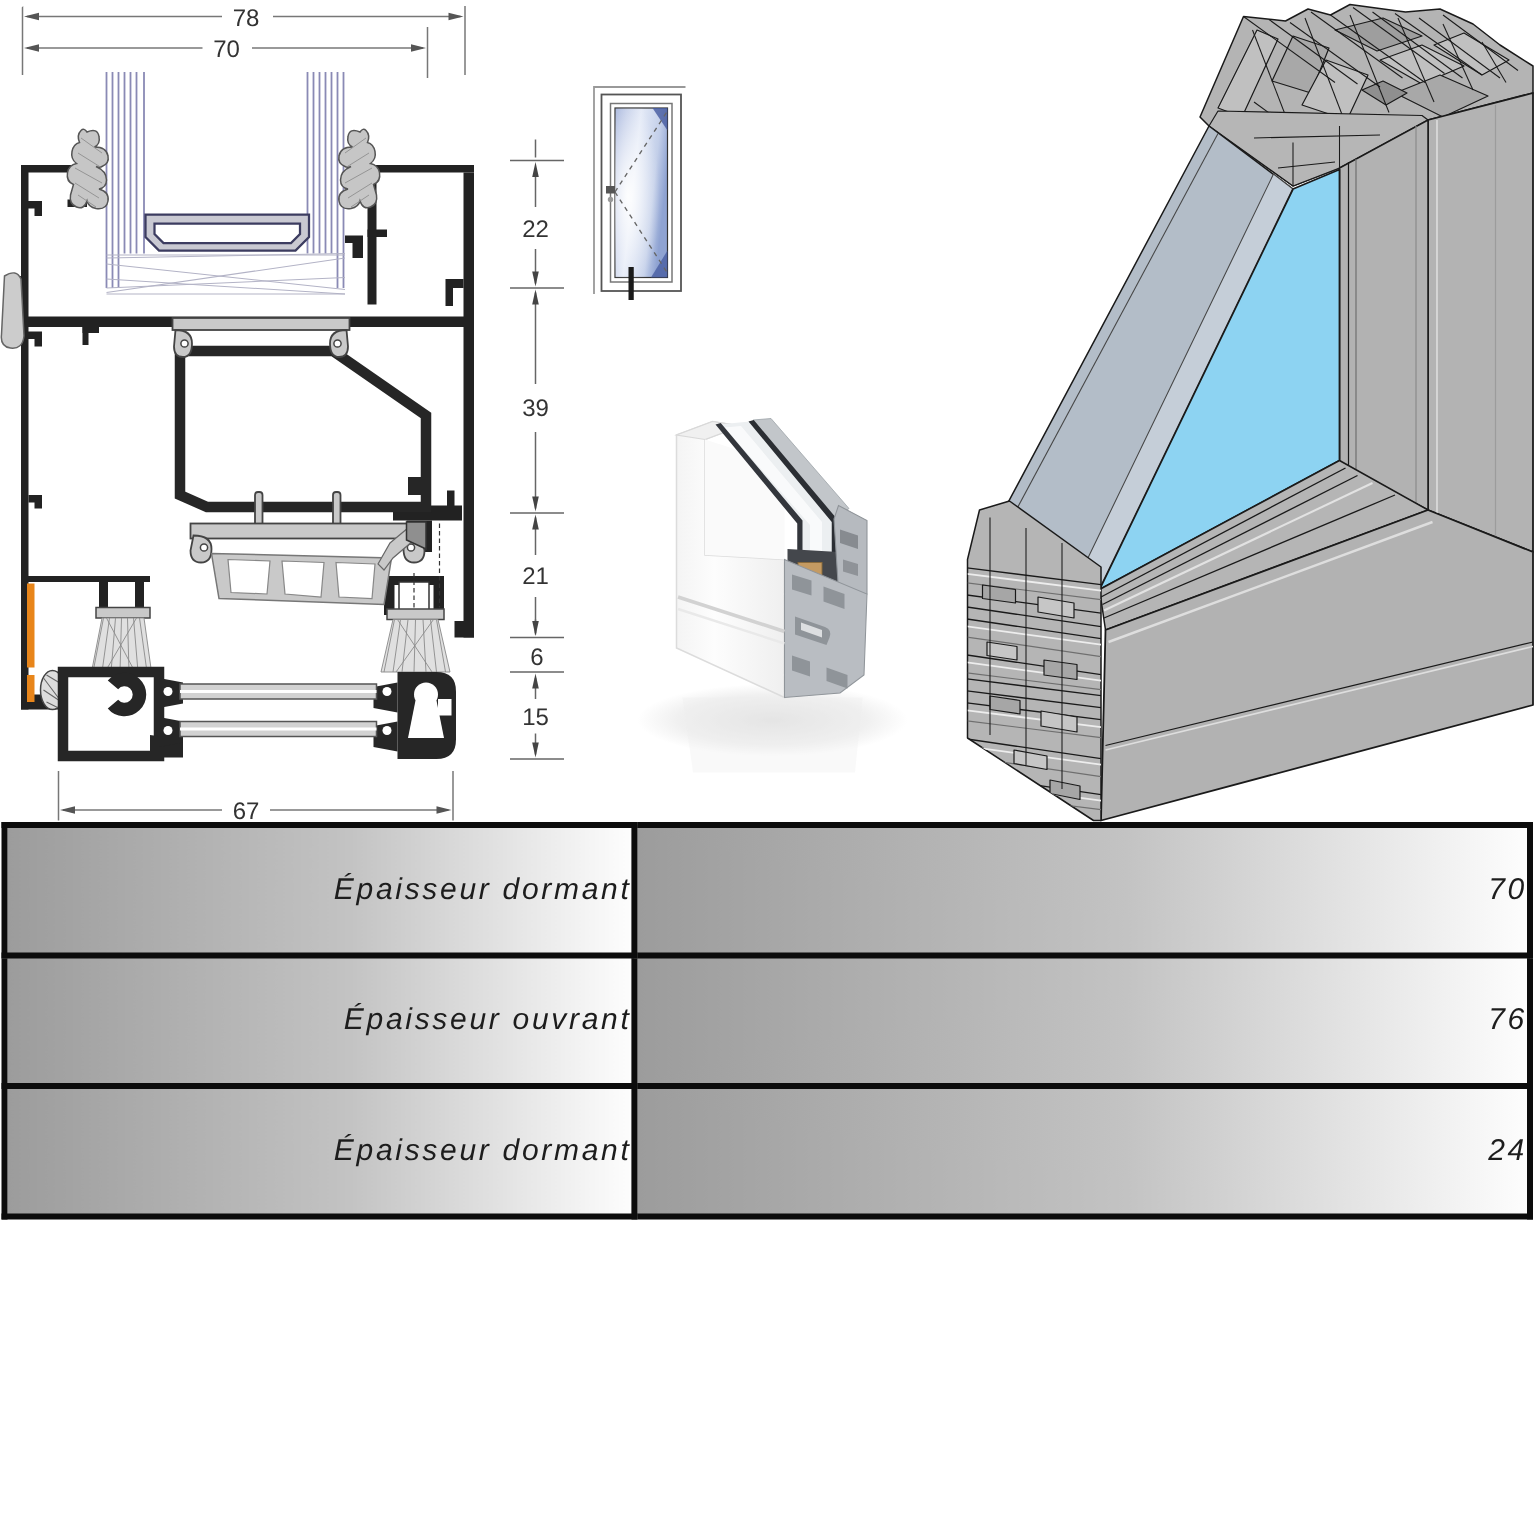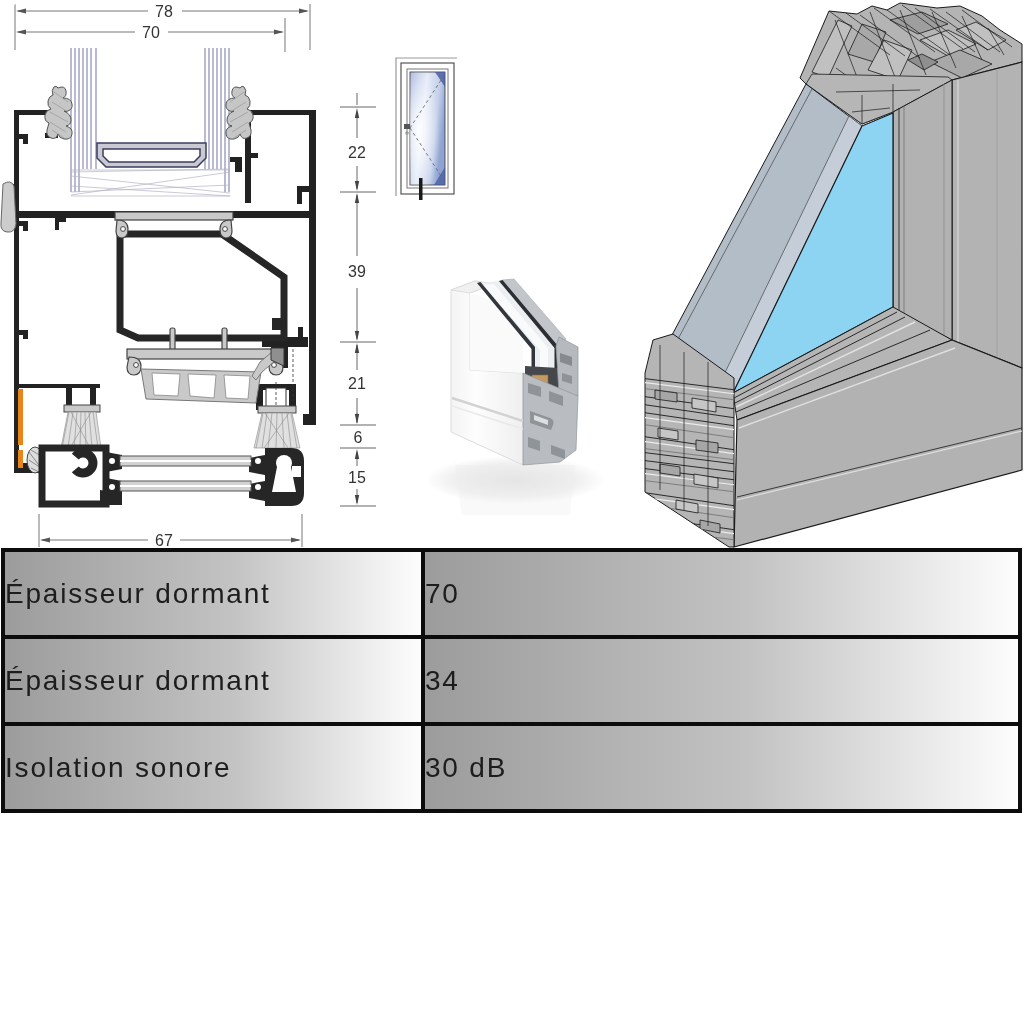--- a/index.html
+++ b/index.html
@@ -7,9 +7,9 @@
         font-family:"Liberation Sans", sans-serif;border-radius:31px;}
   #draw{position:absolute;left:0;top:0;}
   #tbl{position:absolute;left:1px;top:548px;width:1021px;border-collapse:collapse;}
-  #tbl td{border:4px solid #0c0c0c;height:83px;padding:0;text-align:left;vertical-align:middle;
-          font-size:28px;color:#1d1d1d;letter-spacing:1.8px;
-          background:linear-gradient(90deg,#9c9c9c 0%,#c3c3c3 55%,#fdfdfd 100%);}
+  #tbl td{border:4px solid #0c0c0c;height:83px;padding:0;text-align:right;vertical-align:middle;
+          font-size:20px;color:#1d1d1d;letter-spacing:1.8px;
+          background:linear-gradient(90deg,#9c9c9c 0%,#c3c3c3 55%,#fdfdfd 100%);font-style:italic;}
   #tbl td.c1{width:416px;}
   #tbl tr.last td{height:94px;}
 </style>

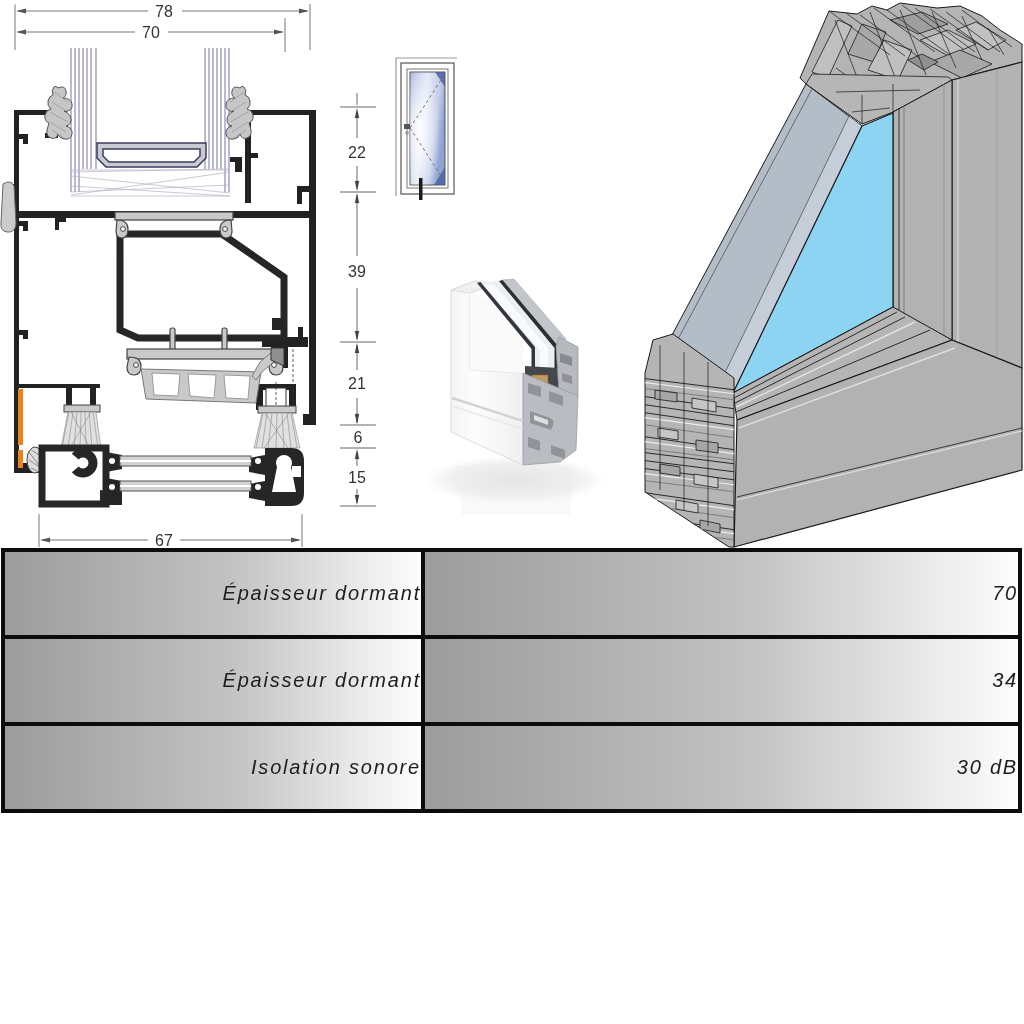--- a/index.html
+++ b/index.html
@@ -483,6 +483,10 @@
           <td>70</td>
         </tr>
   <tr>
+          <td class="c1">Épaisseur ouvrant</td>
+          <td>76</td>
+        </tr>
+  <tr>
           <td class="c1">Épaisseur dormant</td>
           <td>34</td>
         </tr>

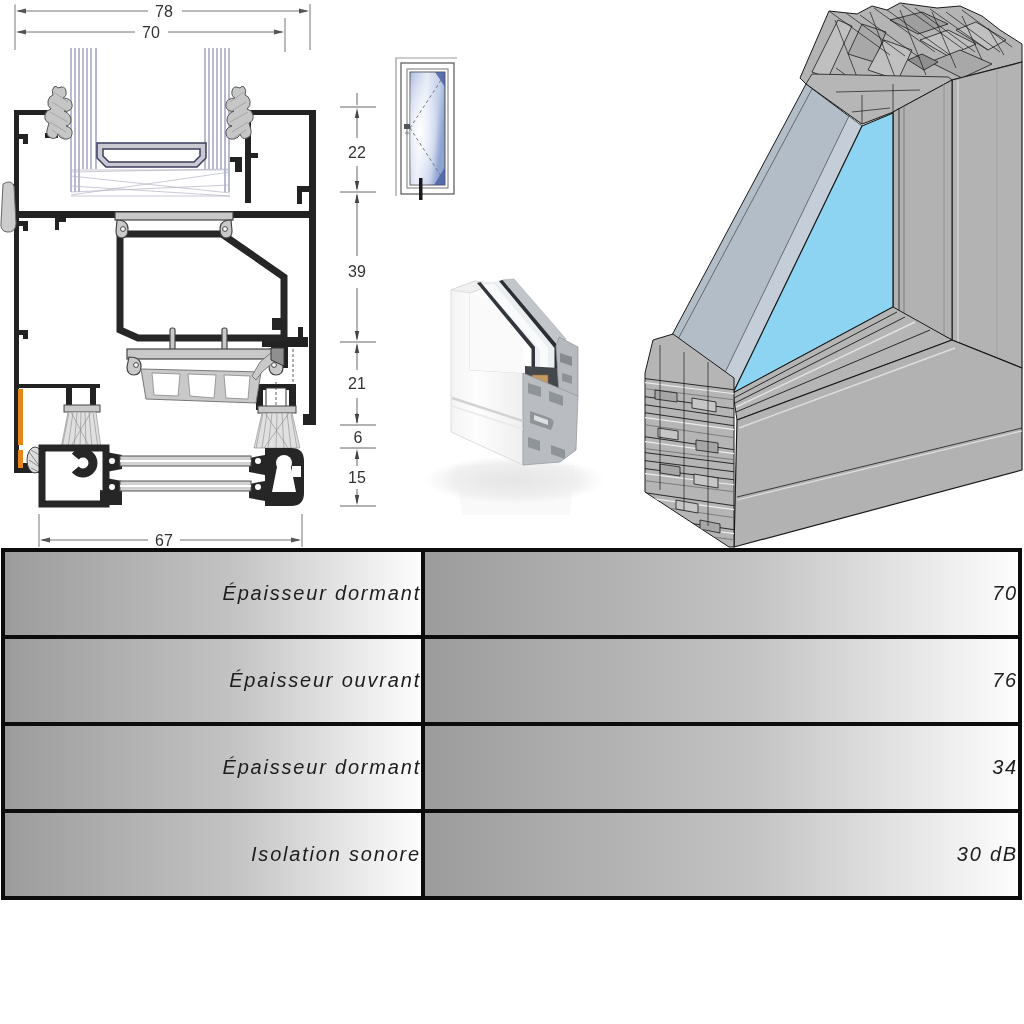--- a/index.html
+++ b/index.html
@@ -488,7 +488,7 @@
         </tr>
   <tr>
           <td class="c1">Épaisseur dormant</td>
-          <td>34</td>
+          <td>24</td>
         </tr>
   <tr>
           <td class="c1">Isolation sonore</td>

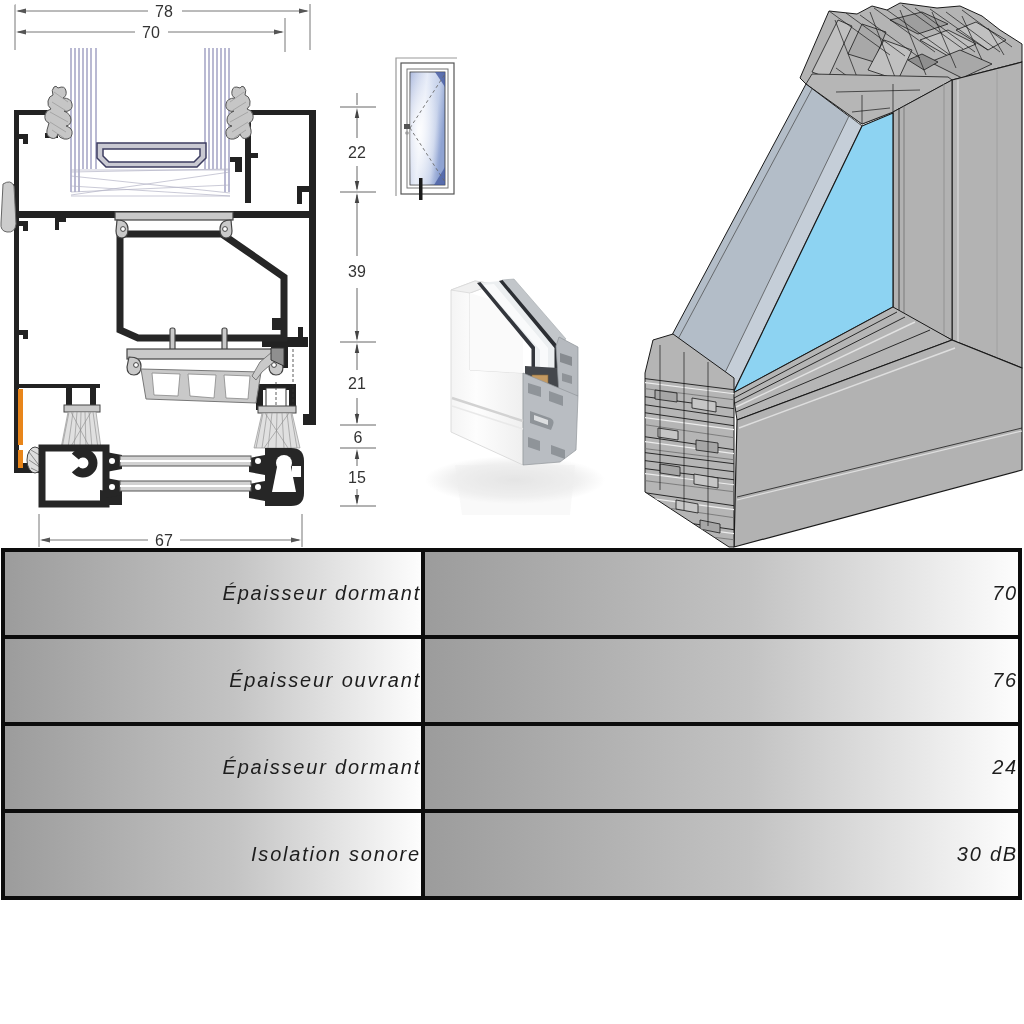--- a/index.html
+++ b/index.html
@@ -490,10 +490,6 @@
           <td class="c1">Épaisseur dormant</td>
           <td>24</td>
         </tr>
-  <tr>
-          <td class="c1">Isolation sonore</td>
-          <td>30 dB</td>
-        </tr>
 </tbody>
     </table>
 </div>

